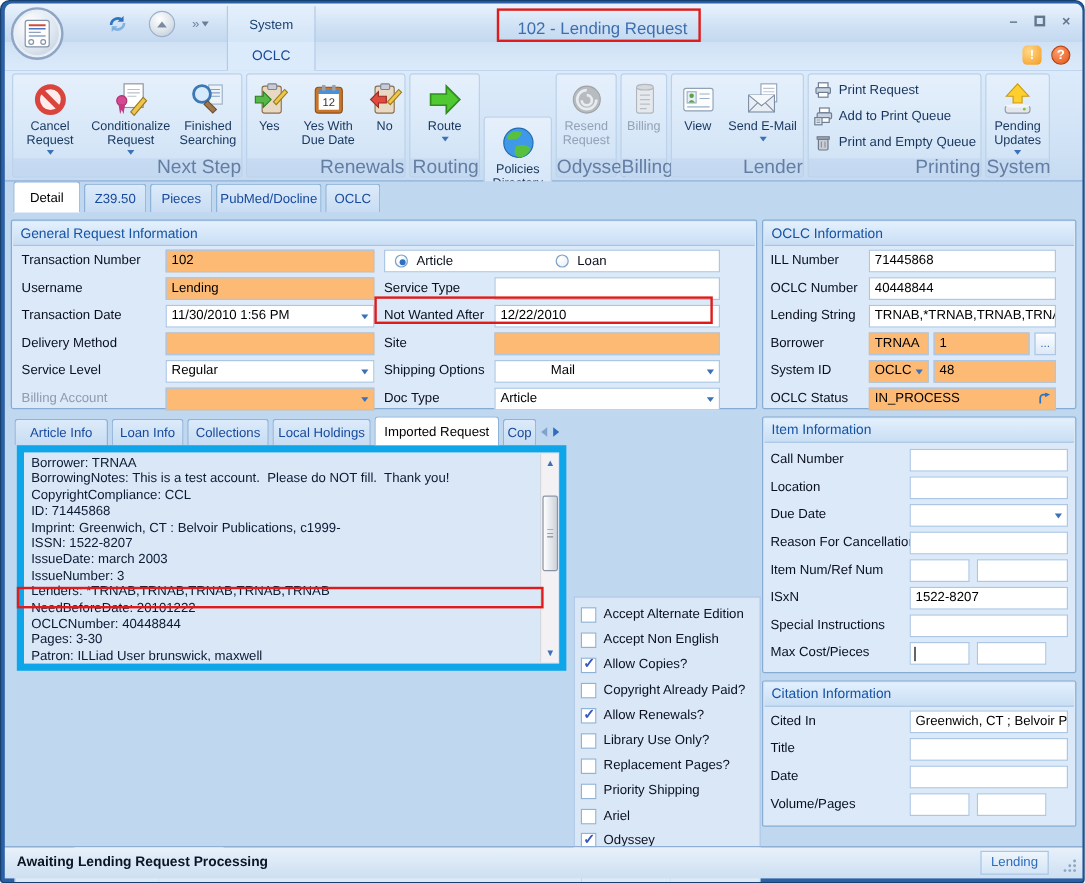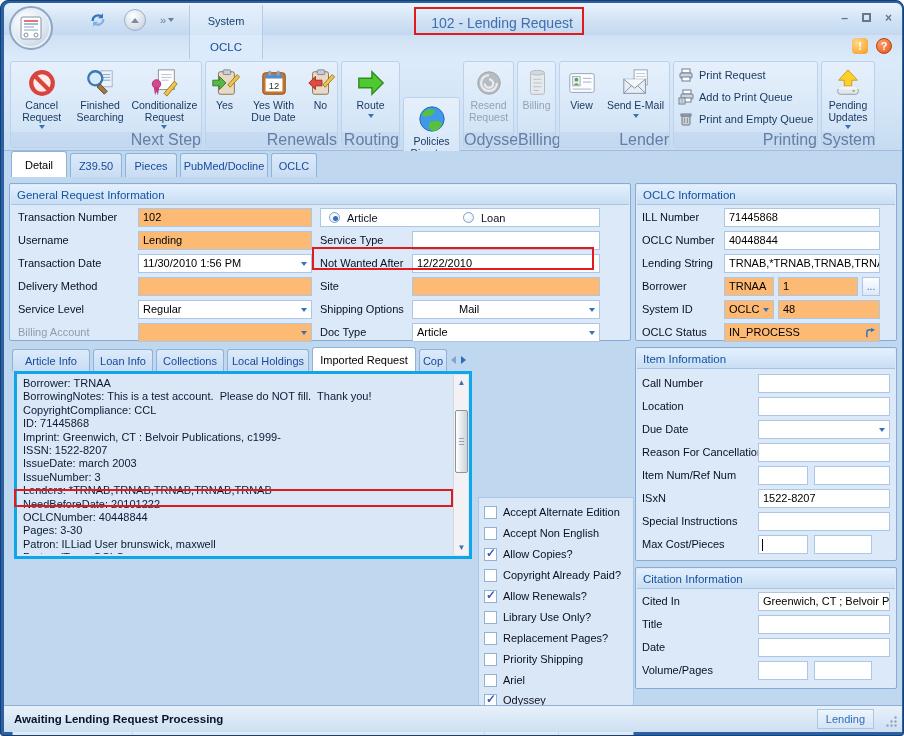--- a/index.html
+++ b/index.html
@@ -159,19 +159,6 @@
           <span class="rlabel">Cancel Request</span>
           <span class="arr"></span>
         </div>
-        <div class="rbtn" style="width:56px">
-          <span class="ricon">
-              <svg width="30" height="30" viewBox="0 0 32 32">
-                <rect x="17" y="3" width="12" height="17" fill="#eef3f9" stroke="#9ab0c8"></rect>
-                <line x1="19" y1="7" x2="27" y2="7" stroke="#7fa3cc"></line>
-                <line x1="19" y1="10" x2="27" y2="10" stroke="#7fa3cc"></line>
-                <line x1="19" y1="13" x2="27" y2="13" stroke="#7fa3cc"></line>
-                <circle cx="11" cy="11" r="7.5" fill="#d6eafc" stroke="#3c78b4" stroke-width="2.5"></circle>
-                <rect x="16" y="17" width="11" height="4.5" transform="rotate(45 16 17)" fill="#a0764b" stroke="#6e4e2d"></rect>
-              </svg>
-            </span>
-          <span class="rlabel">Finished Searching</span>
-        </div>
         <div class="rbtn" style="width:74px">
           <span class="ricon">
               <svg width="30" height="30" viewBox="0 0 32 32">
@@ -186,6 +173,19 @@
             </span>
           <span class="rlabel">Conditionalize Request</span>
           <span class="arr"></span>
+        </div>
+        <div class="rbtn" style="width:56px">
+          <span class="ricon">
+              <svg width="30" height="30" viewBox="0 0 32 32">
+                <rect x="17" y="3" width="12" height="17" fill="#eef3f9" stroke="#9ab0c8"></rect>
+                <line x1="19" y1="7" x2="27" y2="7" stroke="#7fa3cc"></line>
+                <line x1="19" y1="10" x2="27" y2="10" stroke="#7fa3cc"></line>
+                <line x1="19" y1="13" x2="27" y2="13" stroke="#7fa3cc"></line>
+                <circle cx="11" cy="11" r="7.5" fill="#d6eafc" stroke="#3c78b4" stroke-width="2.5"></circle>
+                <rect x="16" y="17" width="11" height="4.5" transform="rotate(45 16 17)" fill="#a0764b" stroke="#6e4e2d"></rect>
+              </svg>
+            </span>
+          <span class="rlabel">Finished Searching</span>
         </div>
       </div>
       <div class="rg-label">Next Step</div>

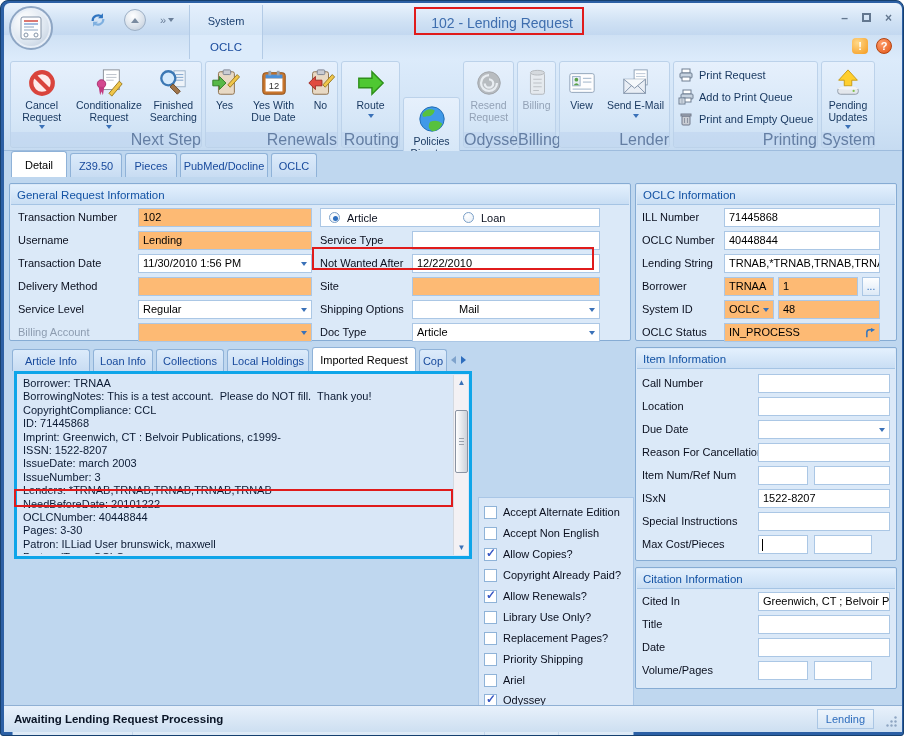--- a/index.html
+++ b/index.html
@@ -66,7 +66,7 @@
   .tscroll{position:absolute;width:9px;height:14px;display:flex;align-items:center;justify-content:center;cursor:pointer;}
   .tri-l{width:0;height:0;border-top:4px solid transparent;border-bottom:4px solid transparent;border-right:5px solid #7fa3cc;}
   .tri-r{width:0;height:0;border-top:4px solid transparent;border-bottom:4px solid transparent;border-left:5px solid #2e6dbd;}
-  .irbox{position:absolute;left:10px;top:370px;width:458px;height:188px;background:#d9e7f7;border:3px solid #0ea5e9;}
+  .irbox{position:absolute;left:10px;top:370px;width:458px;height:188px;background:#d9e7f7;border:6px solid #0ea5e9;}
   .irtext{position:absolute;left:6px;top:3px;right:18px;bottom:2px;overflow:hidden;}
   .ir-line{font-size:11px;line-height:13.4px;color:#0b1a33;white-space:pre;}
   .vscroll{position:absolute;right:1px;top:1px;width:15px;bottom:1px;background:#f3f1f4;border-left:1px solid #d4d9e0;}

